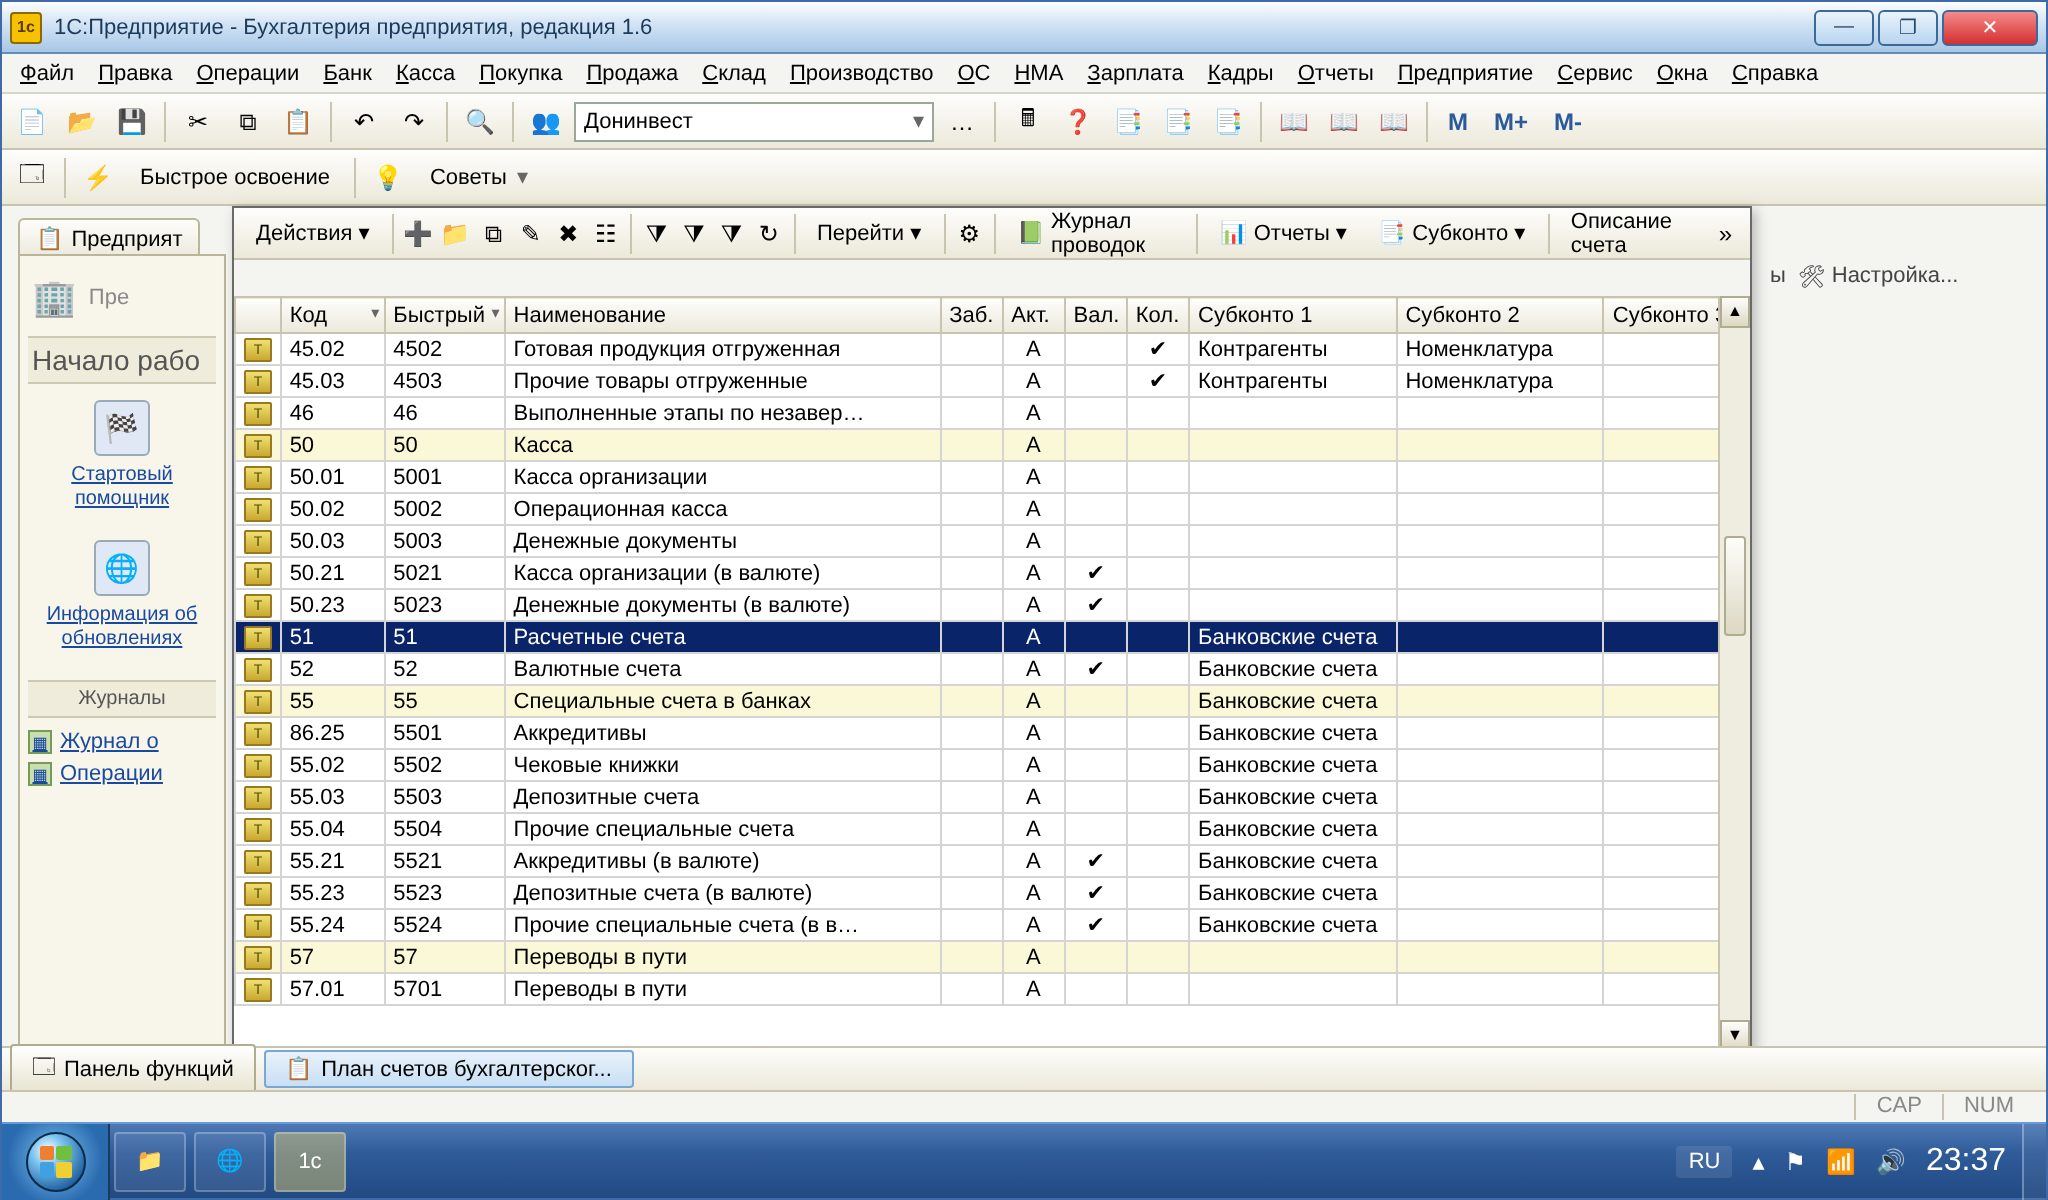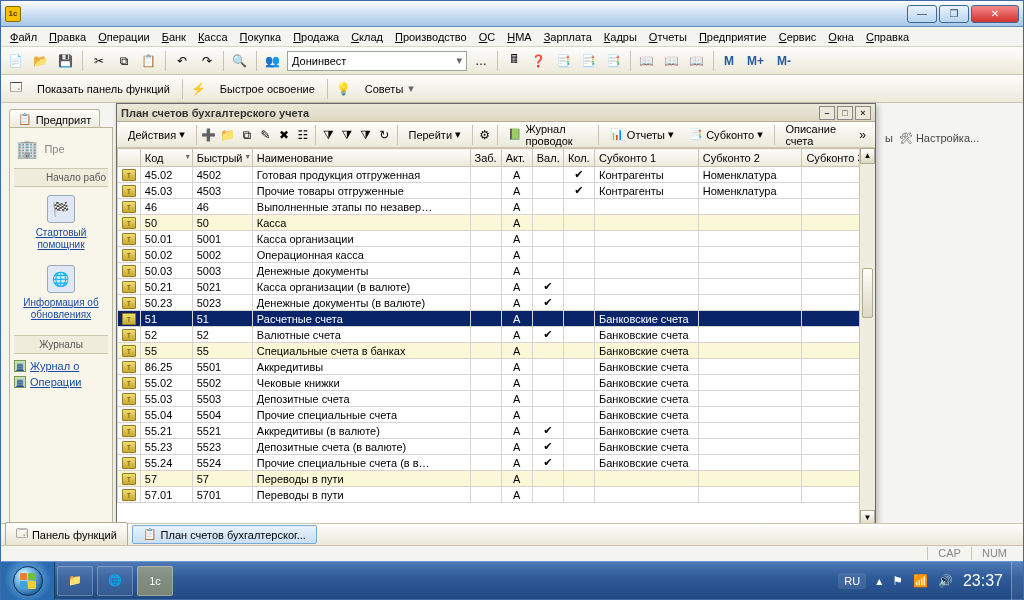--- a/index.html
+++ b/index.html
@@ -77,6 +77,7 @@
 <div class="win-frame">
   <div class="titlebar">
     <span class="ic">1c</span>
+    <span class="t">1С:Предприятие - Бухгалтерия предприятия, редакция 1.6</span>
     <span class="sp"></span>
     <span class="win-btn">—</span>
     <span class="win-btn">❐</span>

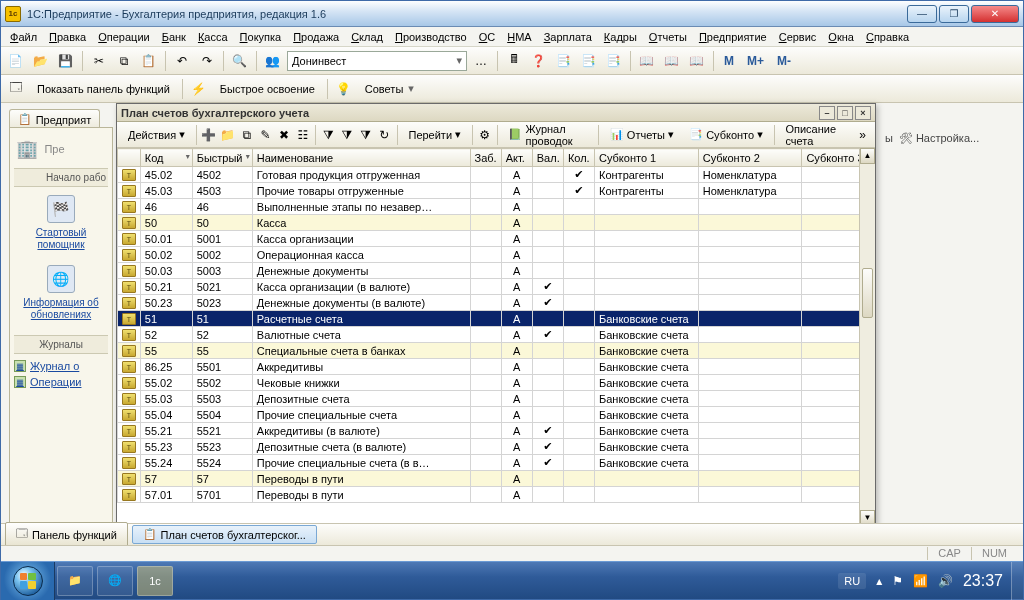--- a/index.html
+++ b/index.html
@@ -143,9 +143,6 @@
 
   <div class="toolbar">
     <span class="tbtn">🗔</span>
-    <span class="txtbtn">
-        <span>Показать панель функций</span>
-      </span>
     <span class="sep"></span>
     <span class="tbtn">⚡</span>
     <span class="txtbtn">

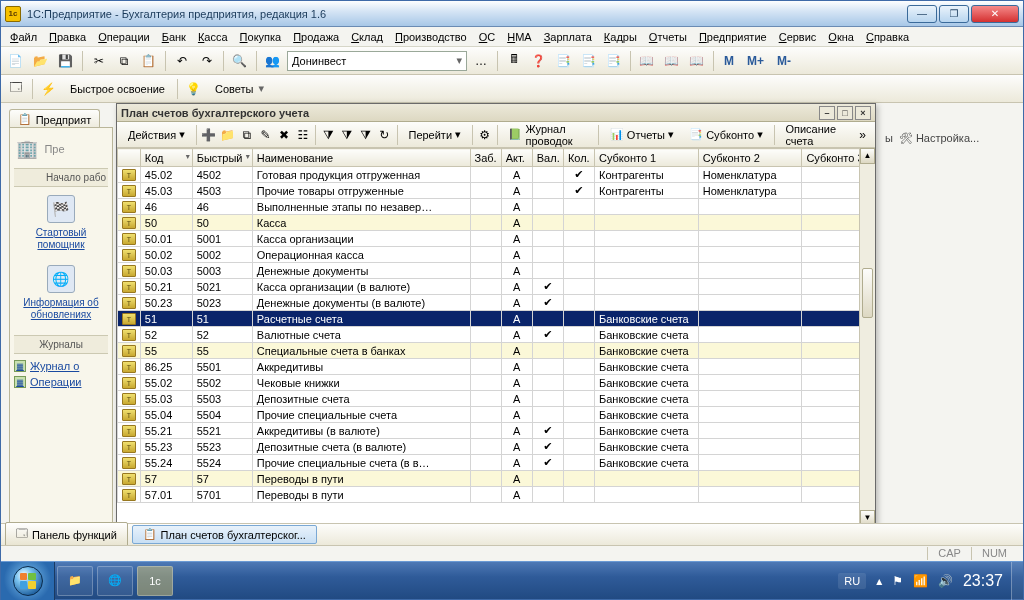--- a/index.html
+++ b/index.html
@@ -194,13 +194,6 @@
     </div>
 
     <div class="inner-win">
-      <div class="inner-title">
-        <span>План счетов бухгалтерского учета</span>
-        <span class="sp"></span>
-        <span class="ib">–</span>
-        <span class="ib">□</span>
-        <span class="ib">×</span>
-      </div>
       <div class="inner-tb">
         <span class="txtbtn"><span>Действия</span> ▾</span>
         <span class="sep"></span>

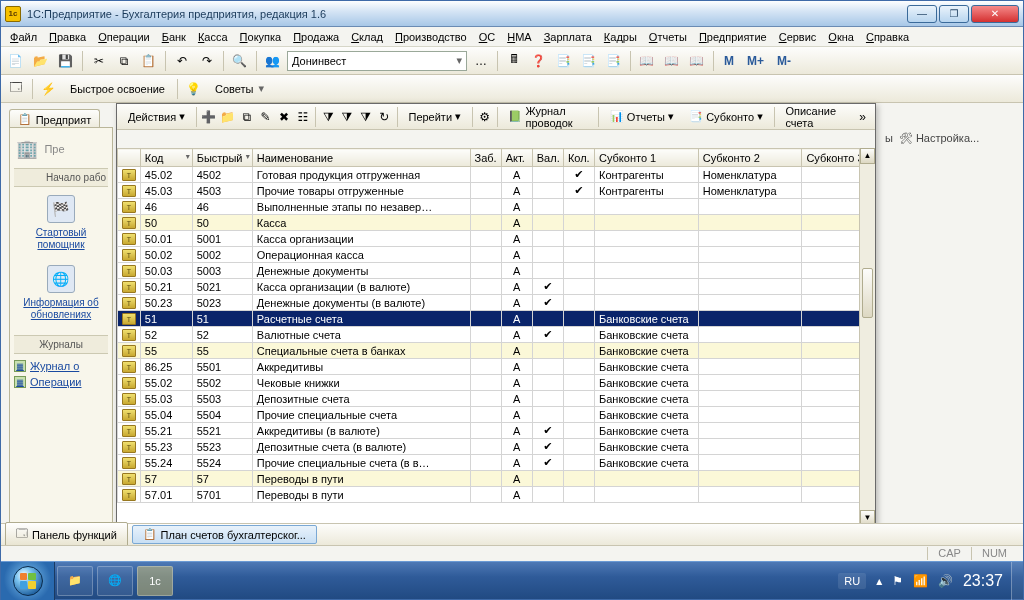--- a/index.html
+++ b/index.html
@@ -25,7 +25,7 @@
   .tab { background:linear-gradient(#fdfdfb,#ece9da); border:1px solid #bab69a; border-bottom:none; padding:3px 8px; border-radius:3px 3px 0 0; display:flex; align-items:center; gap:4px; cursor:pointer;}
   .leftpanel { position:absolute; left:8px; top:24px; width:104px; bottom:0; background:#f8f6eb; border:1px solid #bab69a; padding:6px 4px; overflow:hidden;}
   .lp-head { font-size:18px; color:#888; margin:4px 2px 8px 2px; display:flex; align-items:center; gap:6px;}
-  .lp-sub { font-size:10px; color:#555; border-top:1px solid #ccc9b2; border-bottom:1px solid #ccc9b2; padding:3px 2px; margin-bottom:8px; background:#efecdc; text-align:right;}
+  .lp-sub { font-size:14px; color:#555; border-top:1px solid #ccc9b2; border-bottom:1px solid #ccc9b2; padding:3px 2px; margin-bottom:8px; background:#efecdc; text-align:left;}
   .lp-item { text-align:center; margin:6px 0 14px 0;}
   .lp-item .iconsq { width:28px; height:28px; margin:0 auto 4px auto; background:#dfe8f4; border:1px solid #9ab; border-radius:3px; display:flex; align-items:center; justify-content:center; font-size:14px;}
   .lp-item a { color:#1a4aa0; text-decoration:underline; font-size:10px; line-height:12px; display:block; cursor:pointer;}

